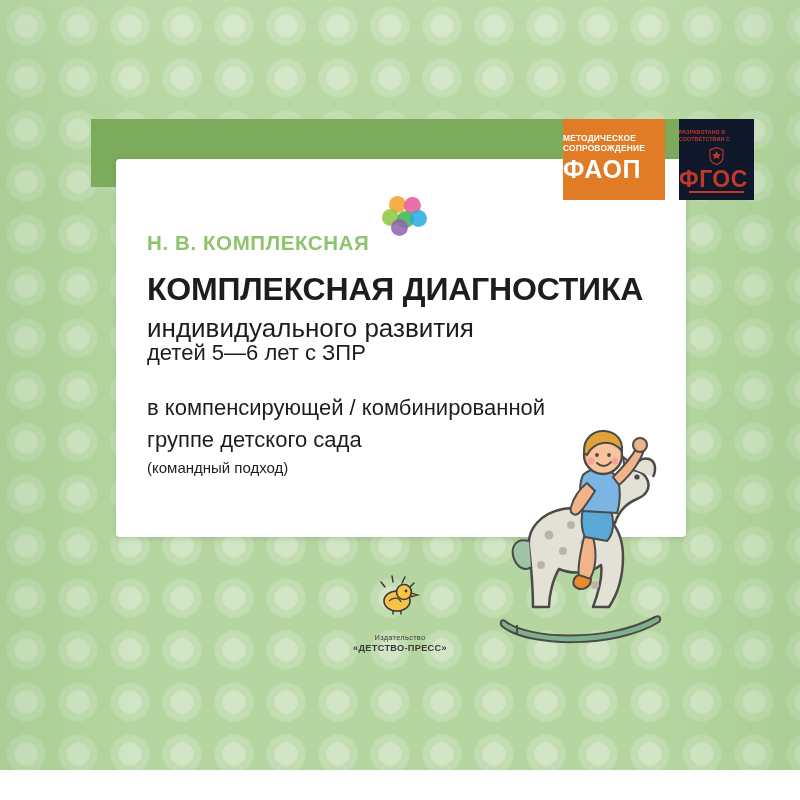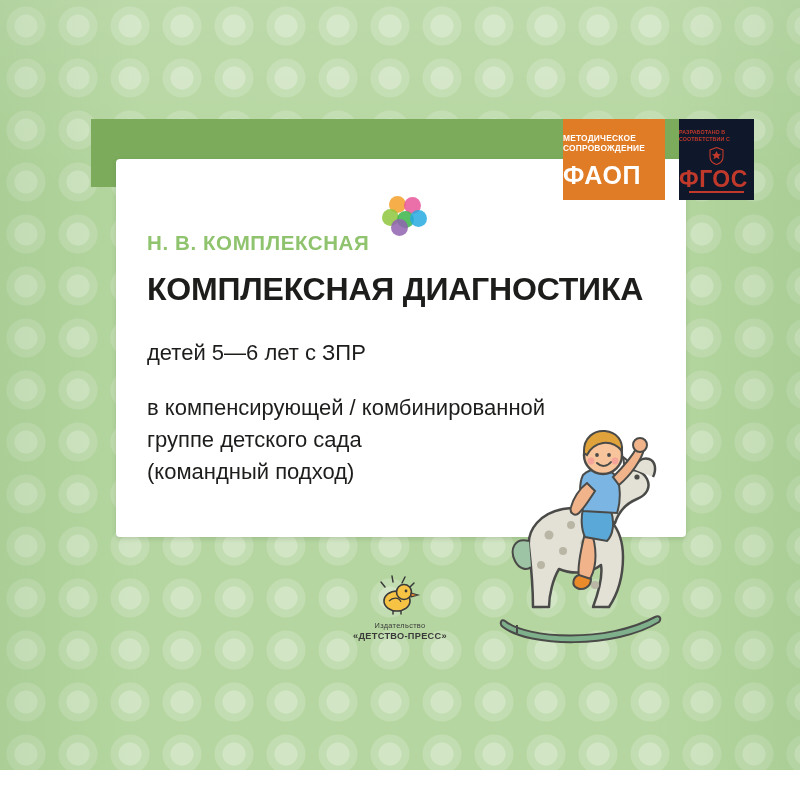--- a/index.html
+++ b/index.html
@@ -187,7 +187,7 @@
   }
   .badge-faop .big {
     position: absolute;
-    left: 0; top: 42px;
+    left: 0; top: 36px;
     width: 93px;
     font-size: 25px;
     font-weight: 700;

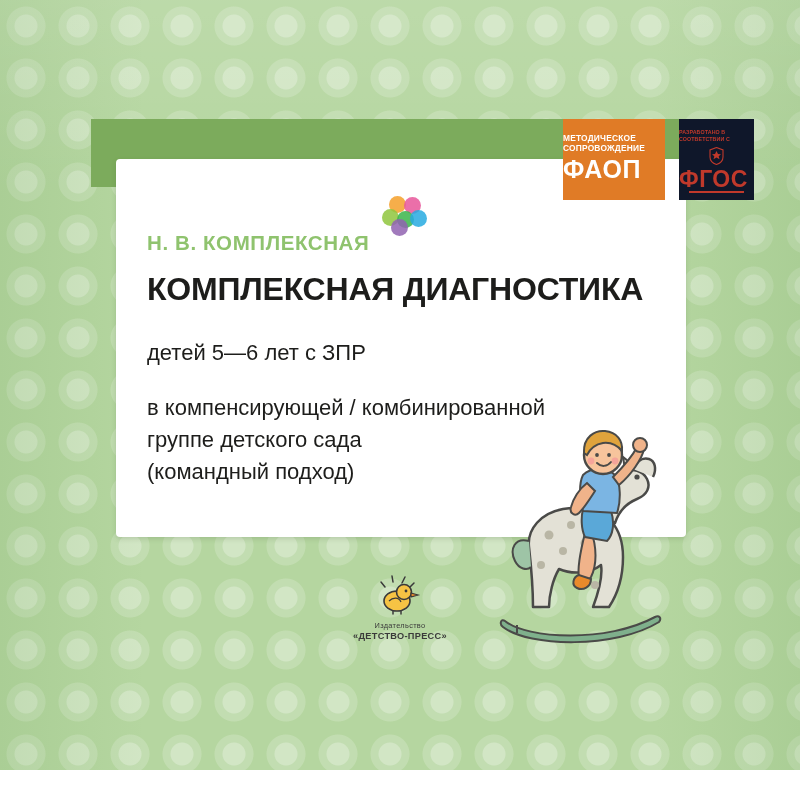--- a/index.html
+++ b/index.html
@@ -301,6 +301,7 @@
   <div class="author">Н. В. КОМПЛЕКСНАЯ</div>
 
   <div class="title-main">КОМПЛЕКСНАЯ ДИАГНОСТИКА</div>
+  <div class="title-l2">индивидуального развития</div>
   <div class="title-l3">детей 5—6 лет с ЗПР</div>
   <div class="title-l4">в компенсирующей / комбинированной</div>
   <div class="title-l5">группе детского сада</div>

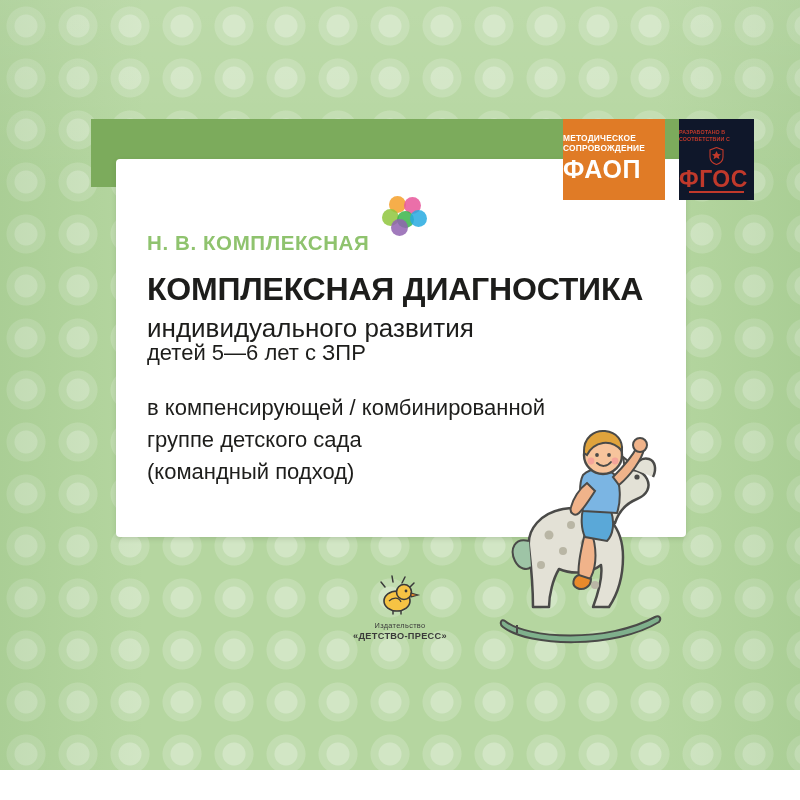--- a/index.html
+++ b/index.html
@@ -159,7 +159,7 @@
     position: absolute;
     left: 147px;
     top: 459px;
-    font-size: 22px;
+    font-size: 15px;
     font-weight: 400;
     color: #1d1d1b;
     white-space: nowrap;

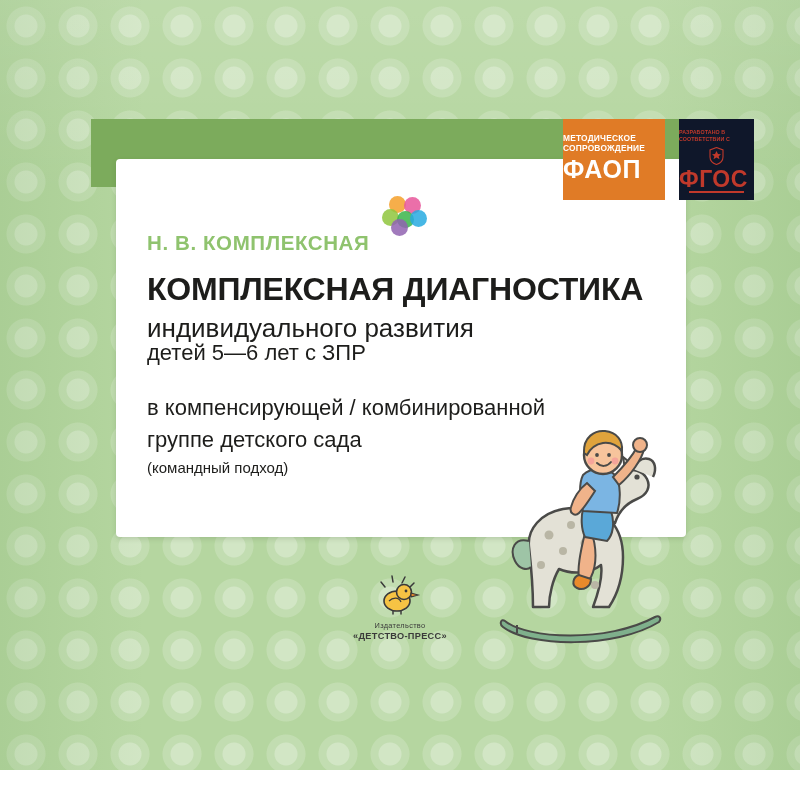--- a/index.html
+++ b/index.html
@@ -257,7 +257,7 @@
     font-size: 7.4px;
     color: #3a3a3a;
     letter-spacing: 0.3px;
-    margin-top: 2px;
+    margin-top: 14px;
   }
   .pub-line2 {
     font-size: 9.2px;

